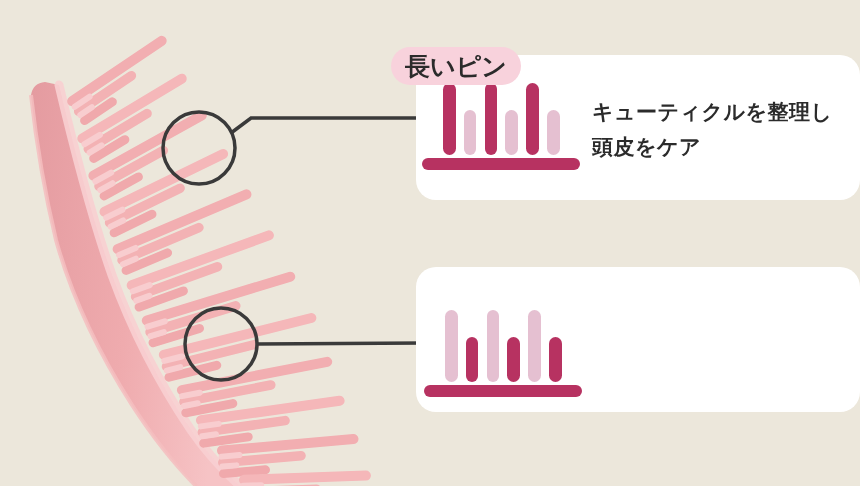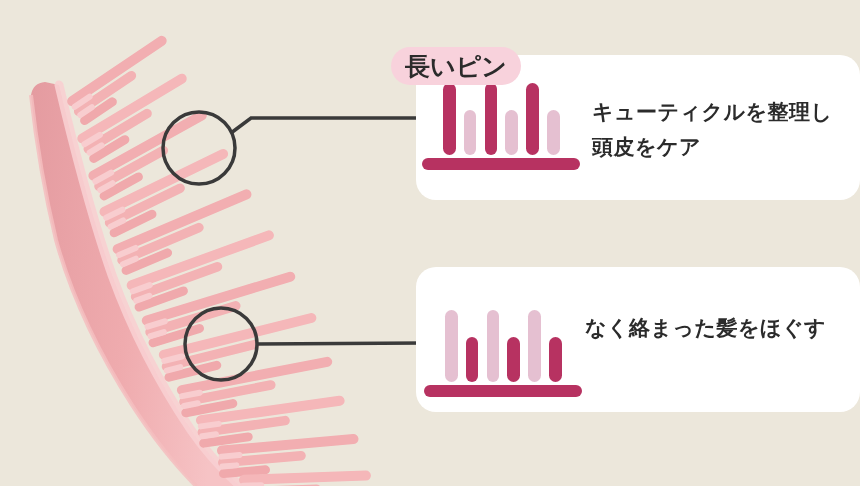--- a/index.html
+++ b/index.html
@@ -203,7 +203,6 @@
       <div class="picto-base" style="background: rgb(183, 50, 97);"></div>
     </div>
     <div class="desc desc2">
-      <div>なく絡まった髪をほぐす</div>
     </div>
   </div>
 

